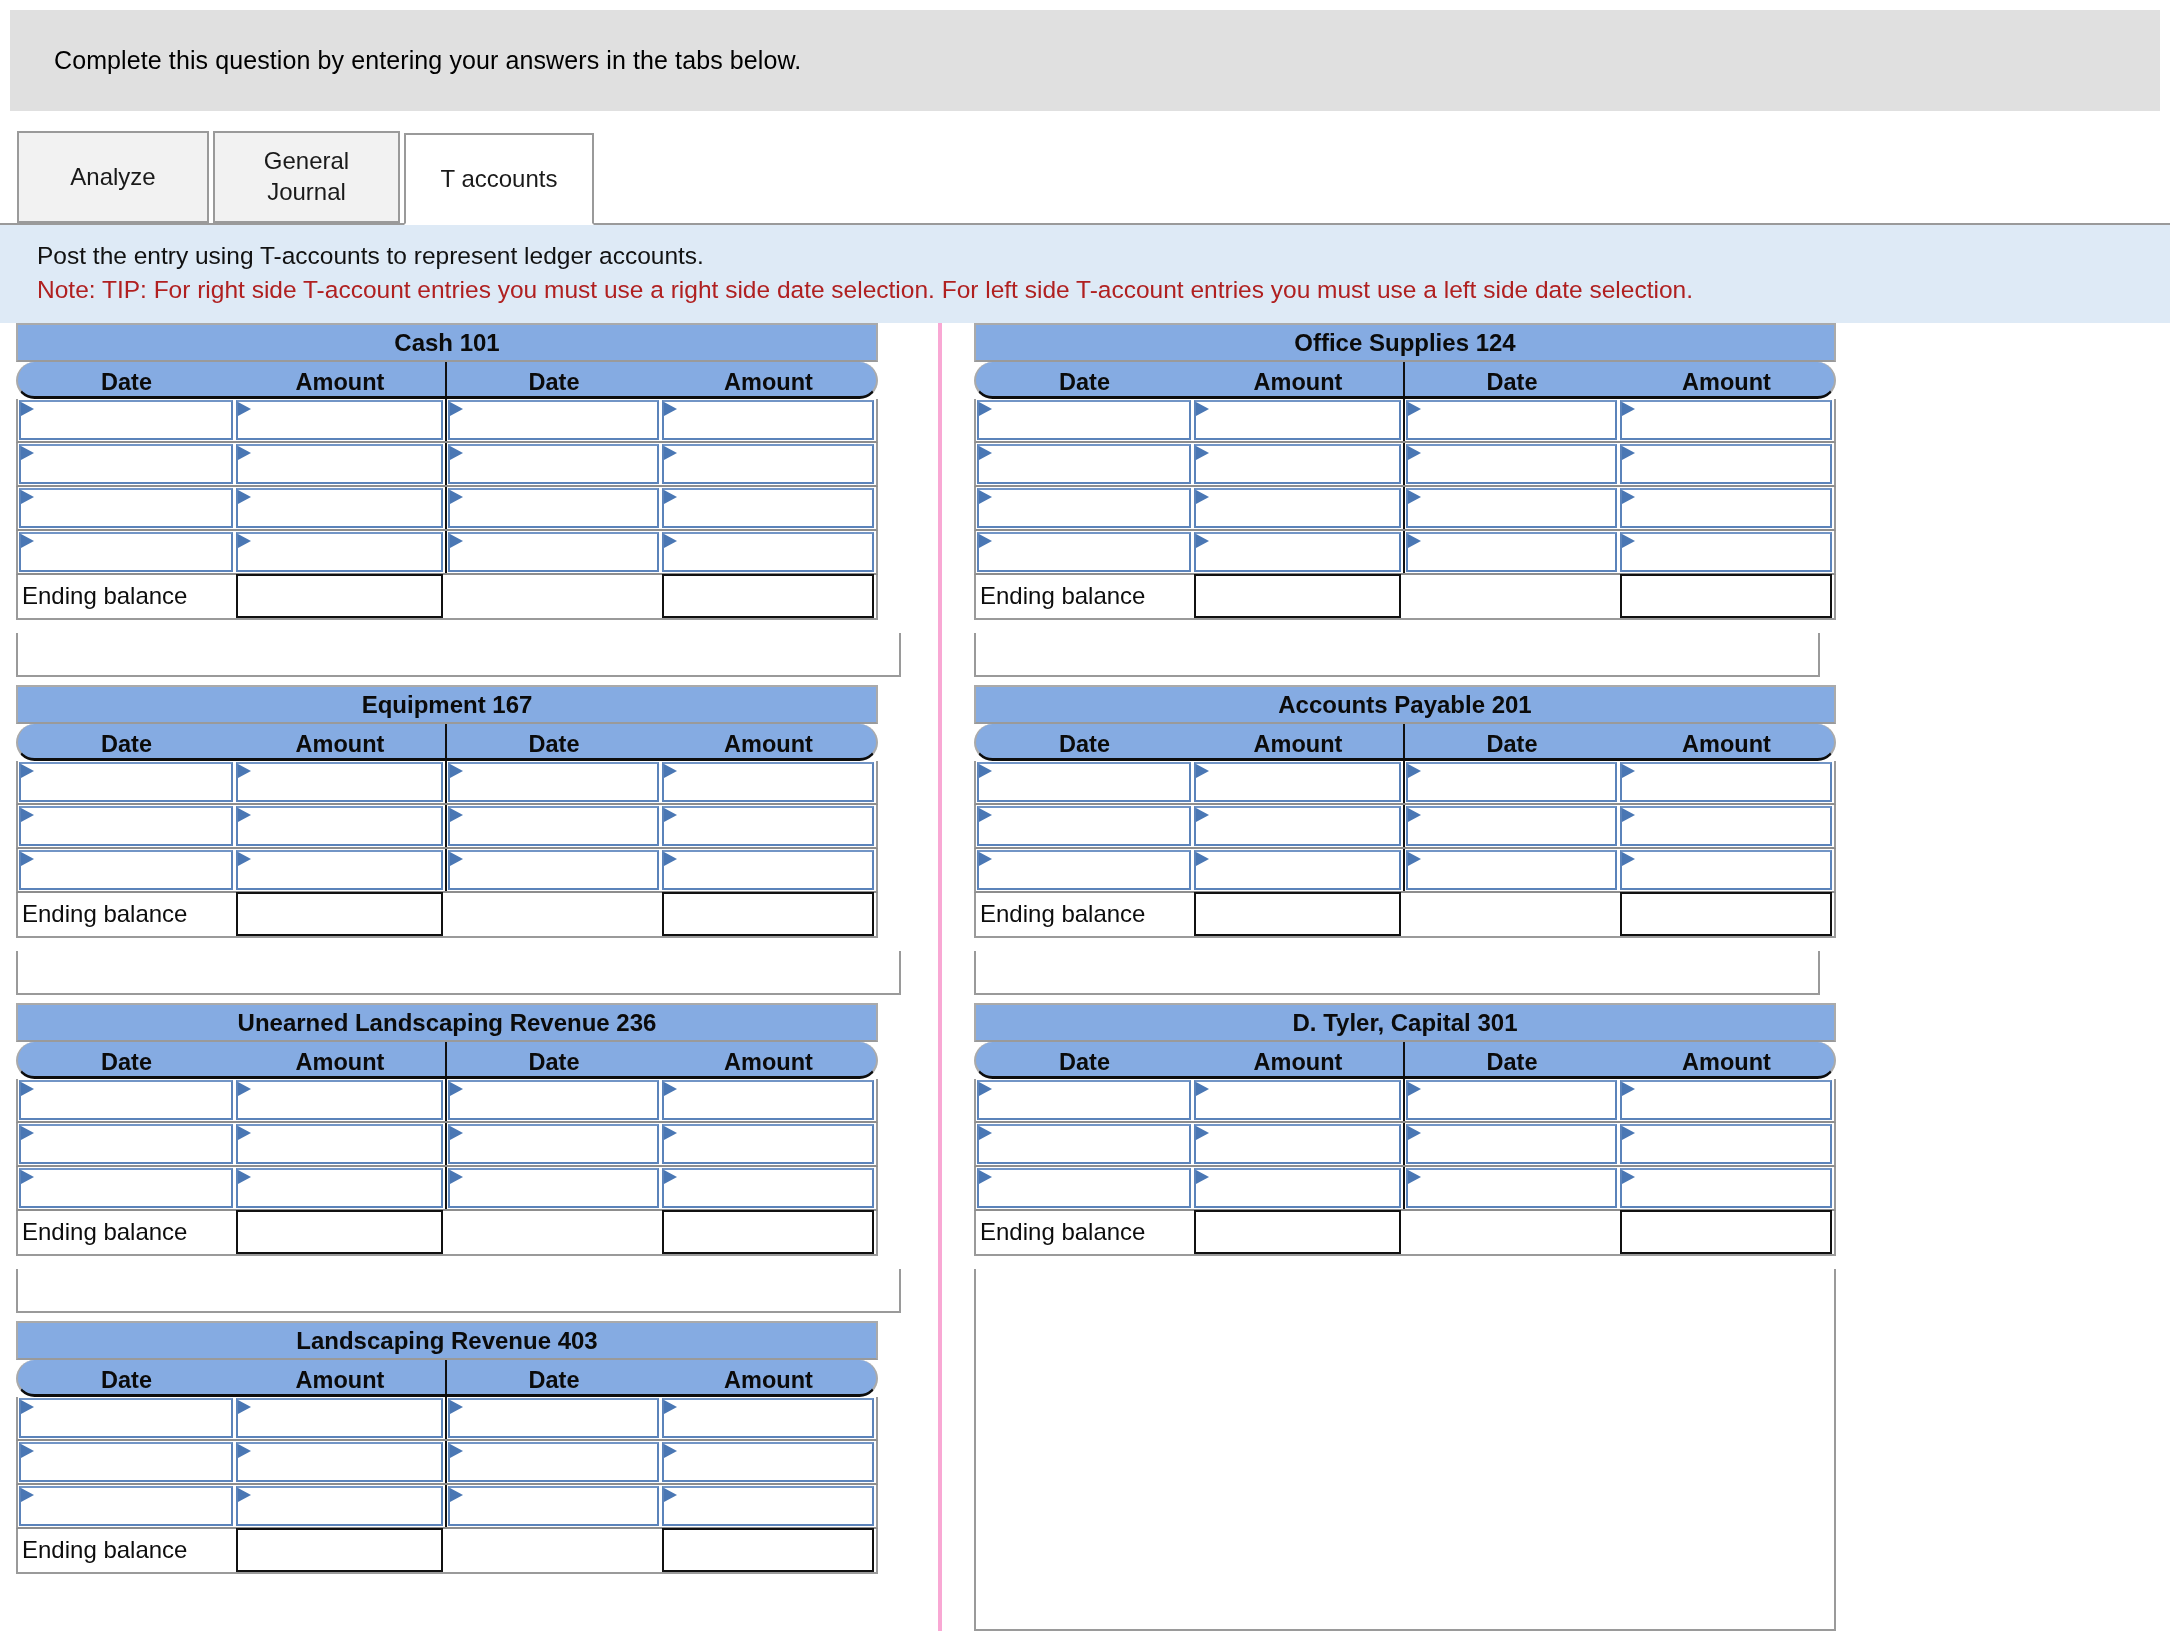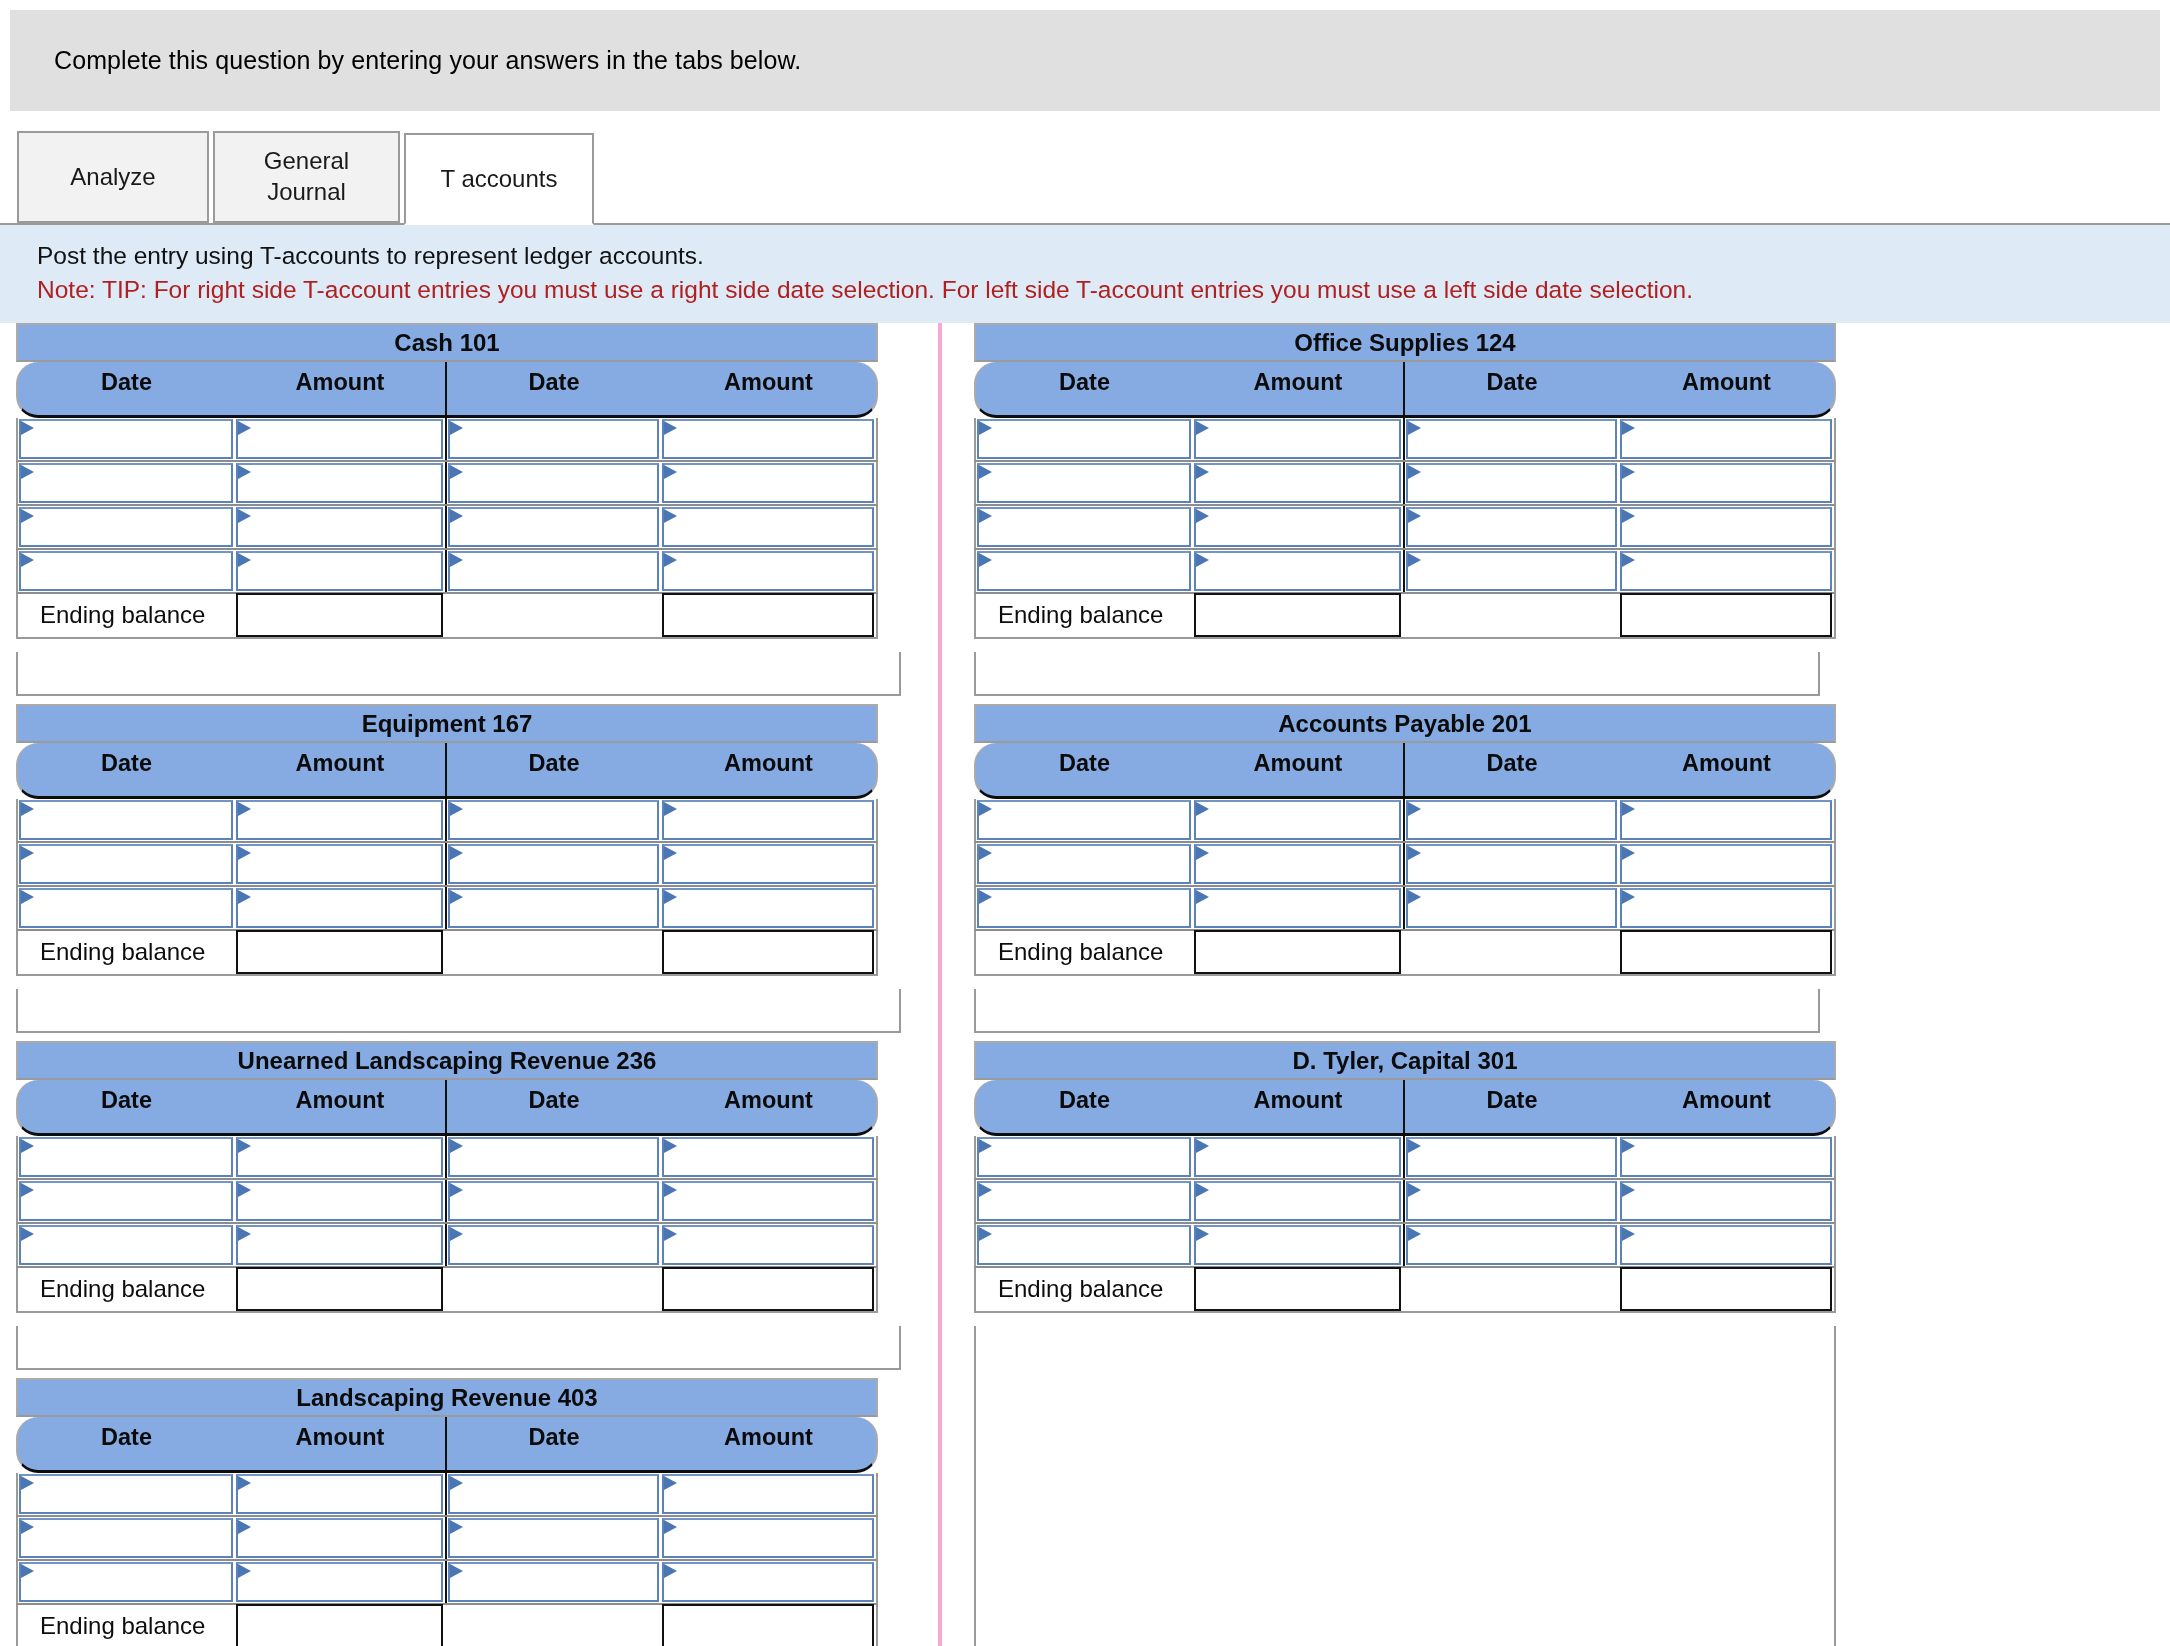--- a/index.html
+++ b/index.html
@@ -109,7 +109,7 @@
     border-left: 2px solid #aaaaaa;
     border-right: 2px solid #aaaaaa;
     border-bottom: 3px solid #0d0d0d;
-    height: 56px;
+    height: 37px;
     border-radius: 22px;
   }
   .ta-head .hc {

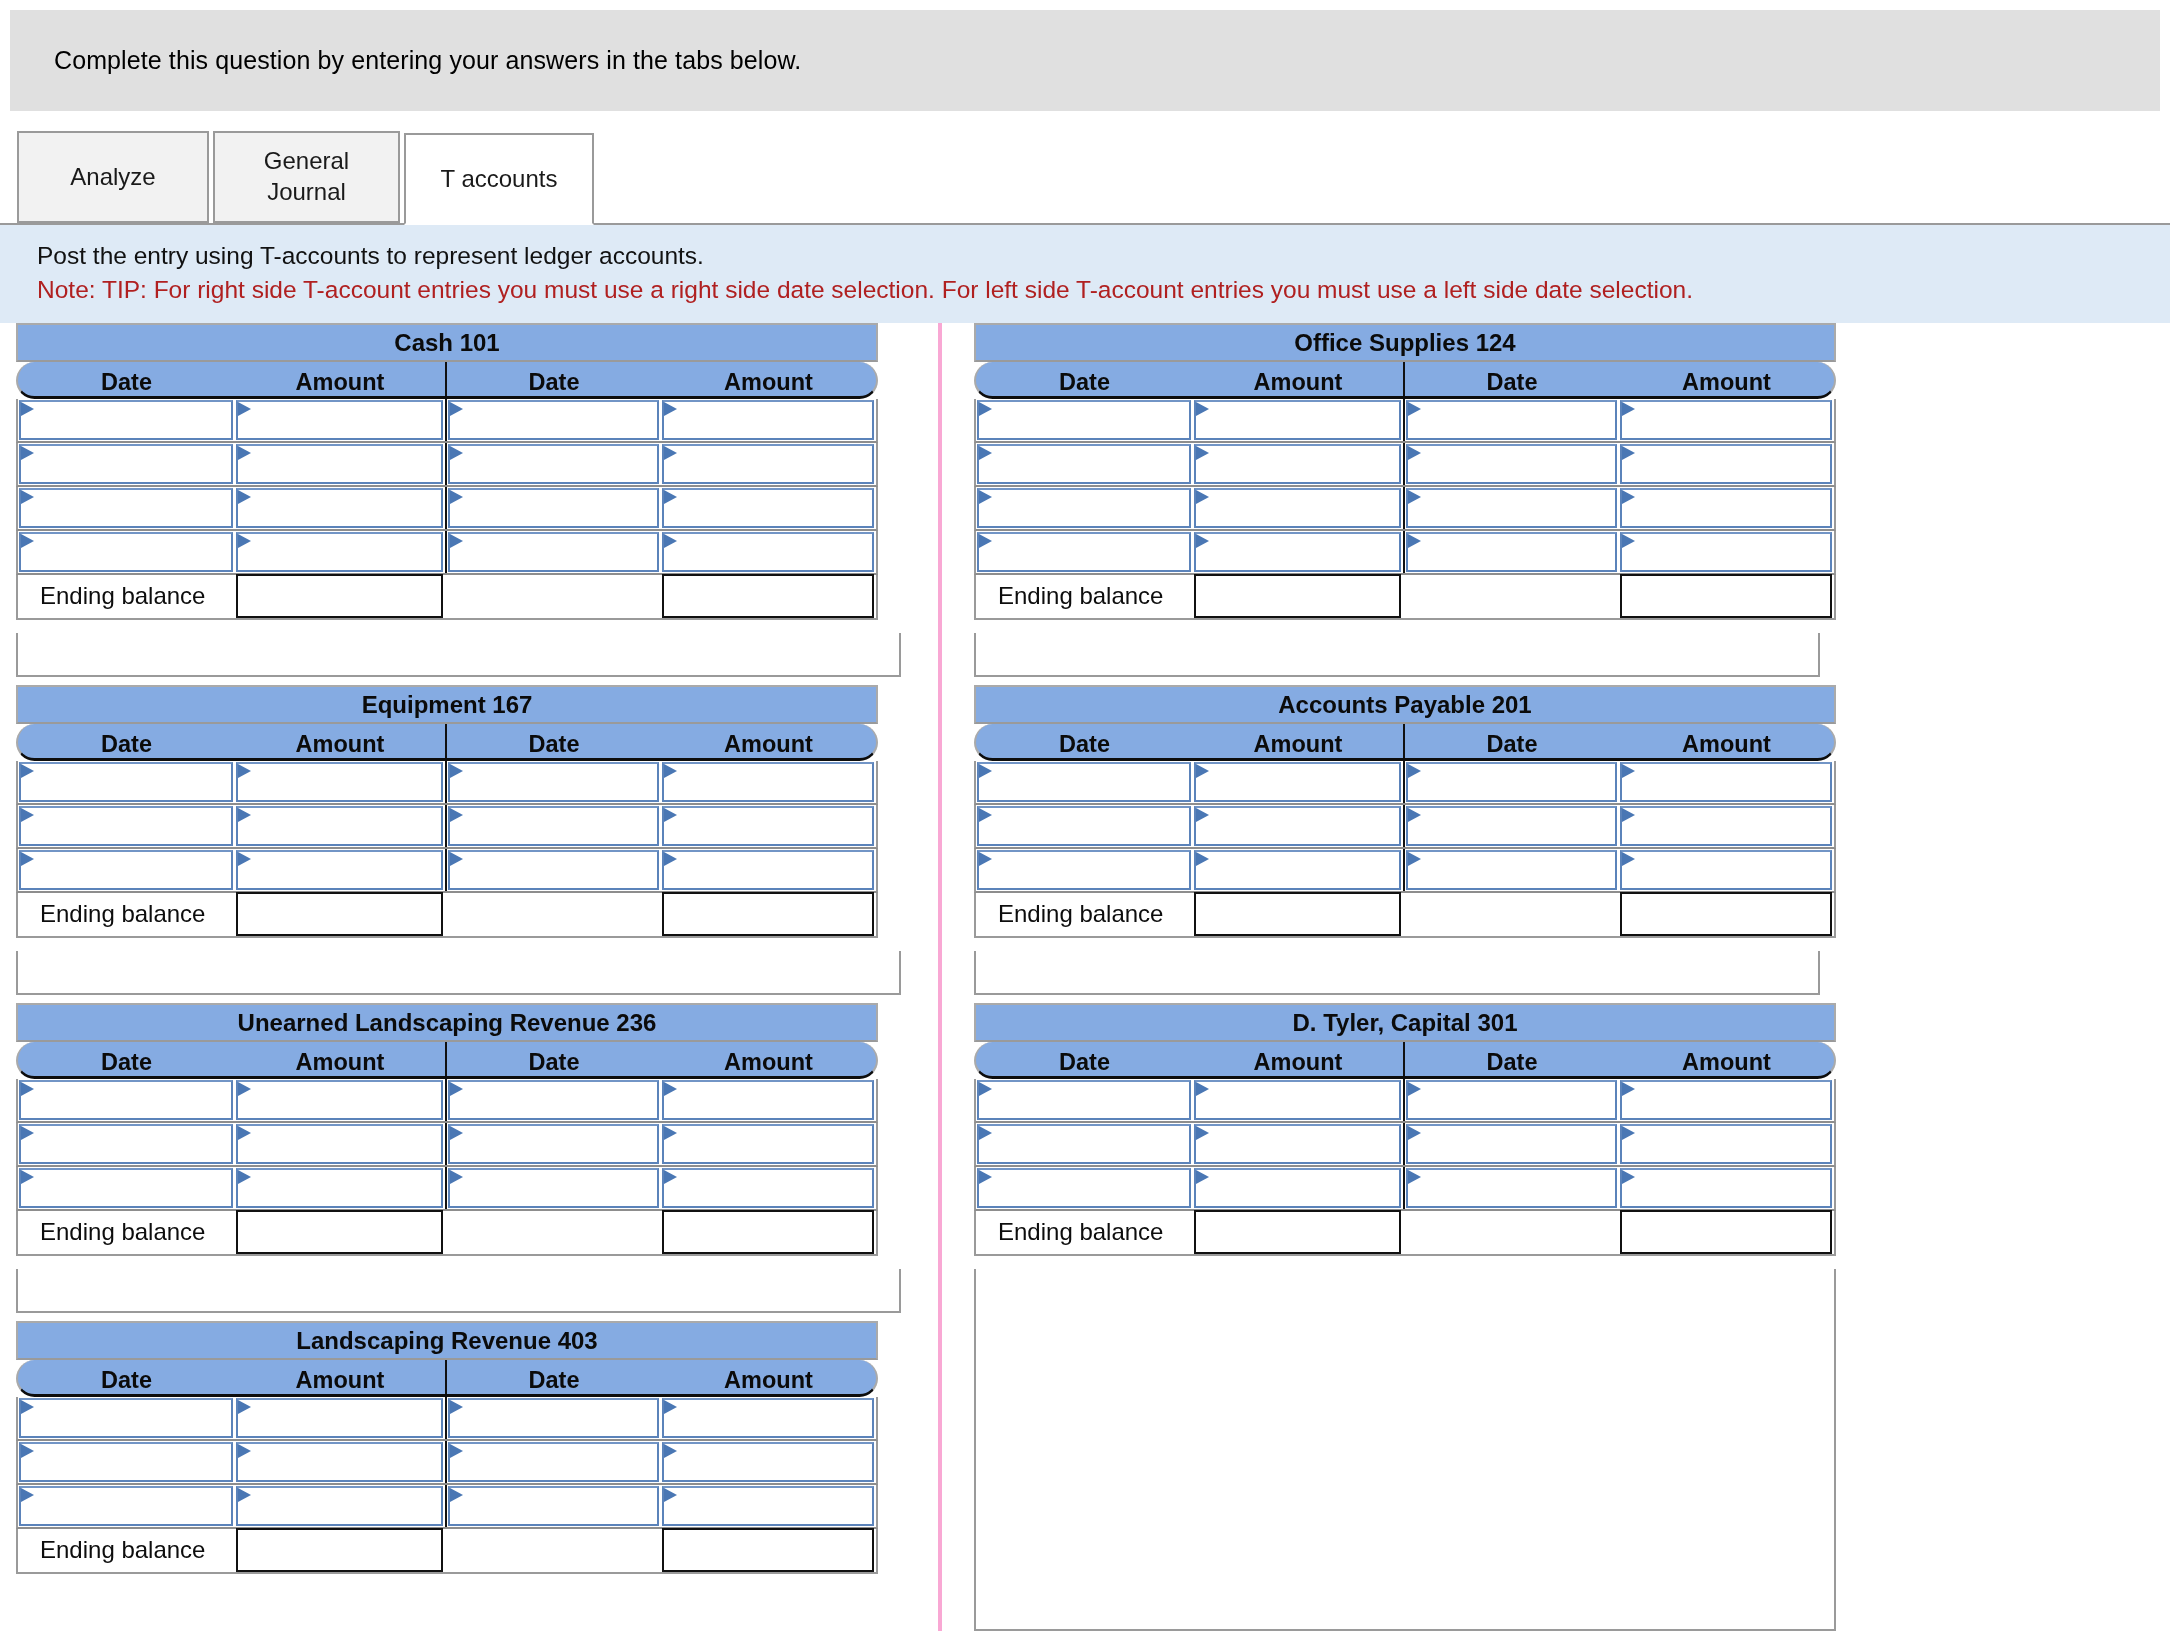--- a/index.html
+++ b/index.html
@@ -174,7 +174,7 @@
     font-size: 24px;
     color: #0d0d0d;
     line-height: 42px;
-    padding-left: 22px;
+    padding-left: 4px;
     white-space: nowrap;
   }
   .eb-cell { position: relative; height: 100%; }

